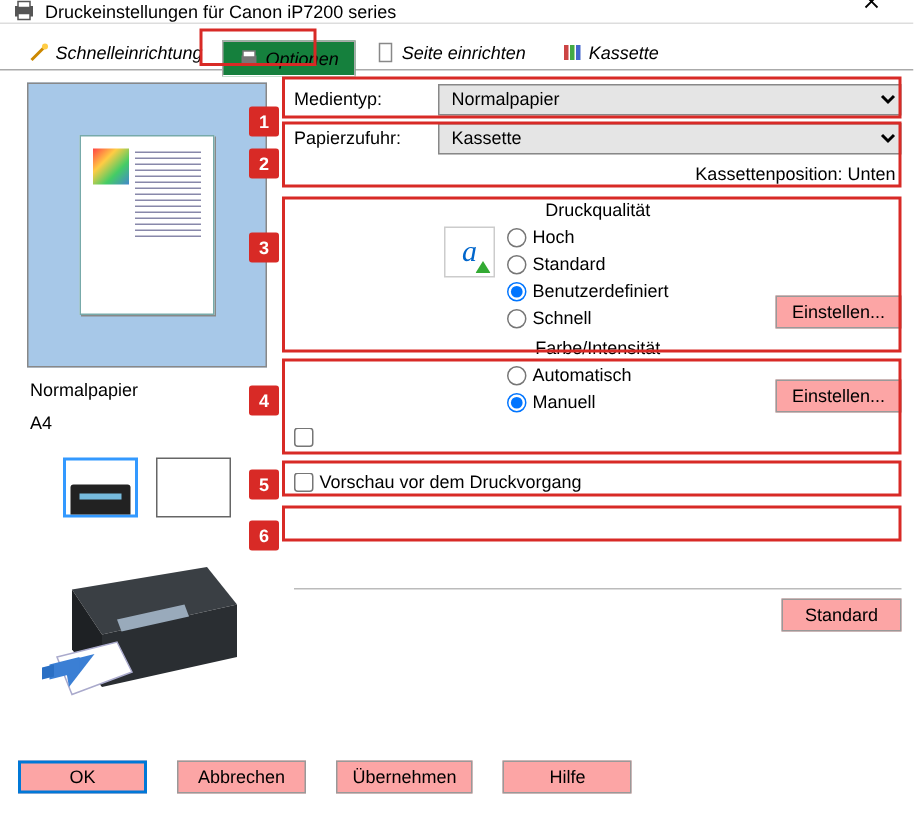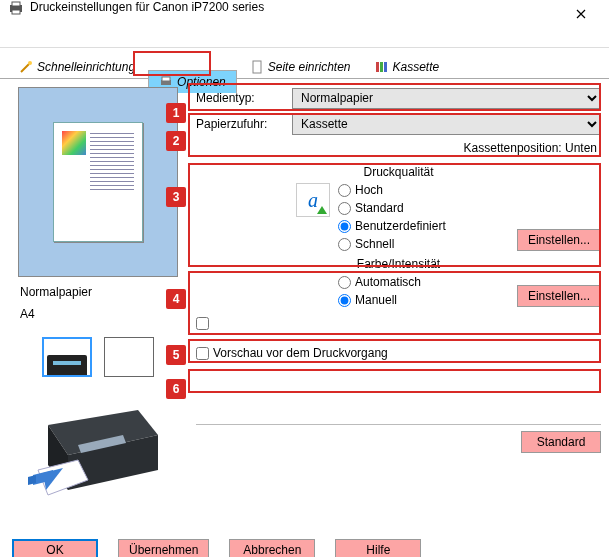--- a/index.html
+++ b/index.html
@@ -4,7 +4,7 @@
 <style>
 * { box-sizing: border-box; margin: 0; padding: 0; font-family: "Segoe UI", Tahoma, sans-serif; font-size: 12px; }
 body { background: #fff; width: 609px; height: 557px; overflow: hidden; }
-.titlebar { height: 48px; background: #fff; border-bottom: 1px solid #ddd; display: flex; align-items: flex-start; padding: 0 8px; }
+.titlebar { height: 16px; background: #fff; border-bottom: 1px solid #ddd; display: flex; align-items: flex-end; padding: 0 8px; }
 .titlebar .icon { width: 16px; height: 16px; margin-right: 6px; }
 .titlebar .title { flex: 1; }
 .titlebar .close { width: 40px; height: 28px; display: flex; align-items: center; justify-content: center; cursor: default; }

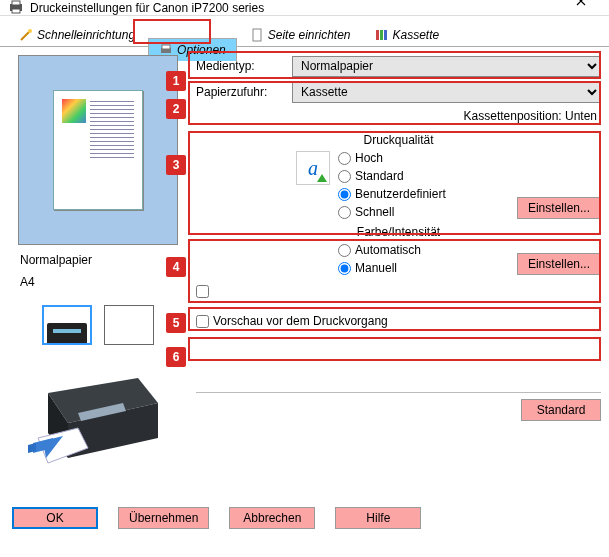--- a/index.html
+++ b/index.html
@@ -10,7 +10,7 @@
 .titlebar .close { width: 40px; height: 28px; display: flex; align-items: center; justify-content: center; cursor: default; }
 .tabbar { display: flex; padding: 6px 8px 0 8px; border-bottom: 1px solid #aaa; gap: 2px; }
 .tab { display: flex; align-items: center; gap: 4px; padding: 4px 10px; border: 1px solid transparent; border-bottom: none; cursor: default; font-style: italic; }
-.tab.active { border: 1px solid #aaa; border-bottom: 1px solid #fff; background: #7dd3fc; position: relative; top: 16px; }
+.tab.active { border: 1px solid #aaa; border-bottom: 1px solid #fff; background: #15803d; position: relative; top: 5px; }
 .tab-highlight { position: absolute; border: 2px solid #d82a26; pointer-events: none; }
 .tab .ticon { width: 14px; height: 14px; }
 .content { position: relative; display: flex; padding: 8px; height: 452px; }

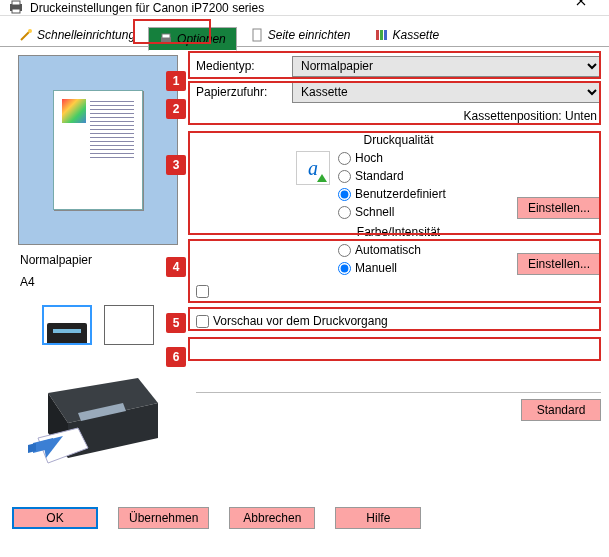--- a/index.html
+++ b/index.html
@@ -240,8 +240,8 @@
 
 <div class="footer">
   <button class="btn primary">OK</button>
+  <button class="btn">Abbrechen</button>
   <button class="btn">Übernehmen</button>
-  <button class="btn">Abbrechen</button>
   <button class="btn">Hilfe</button>
 </div>
 

